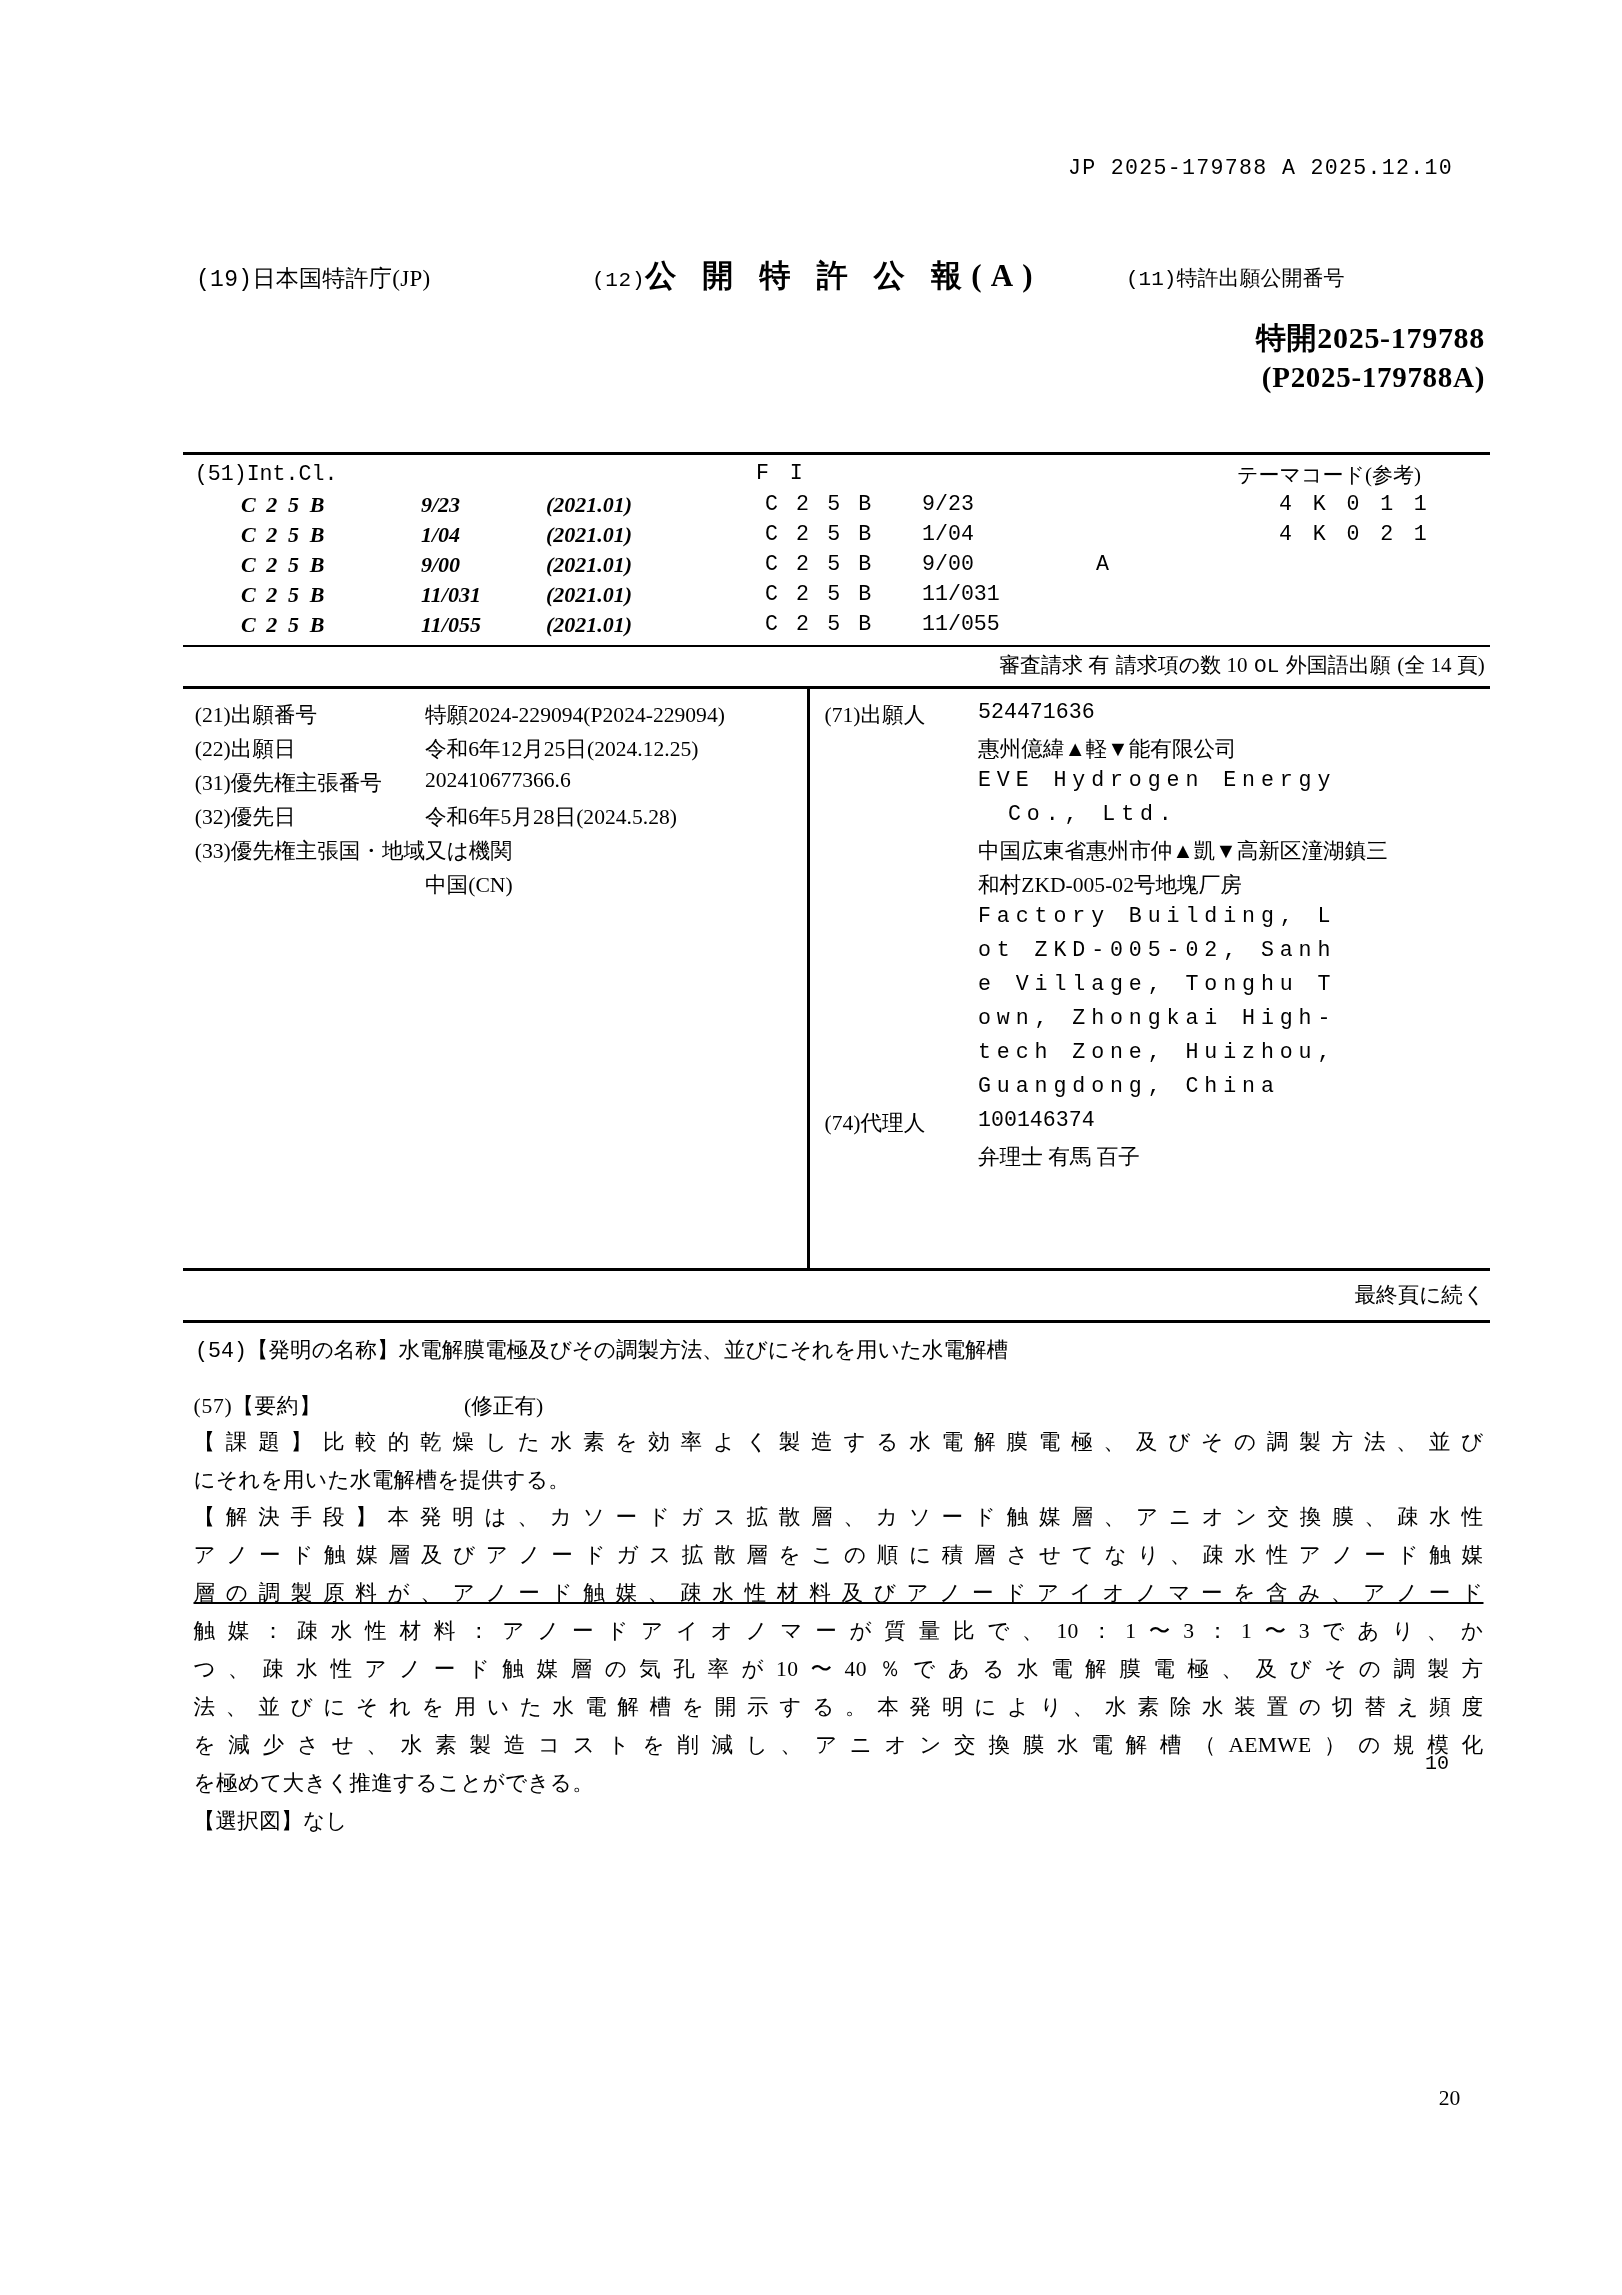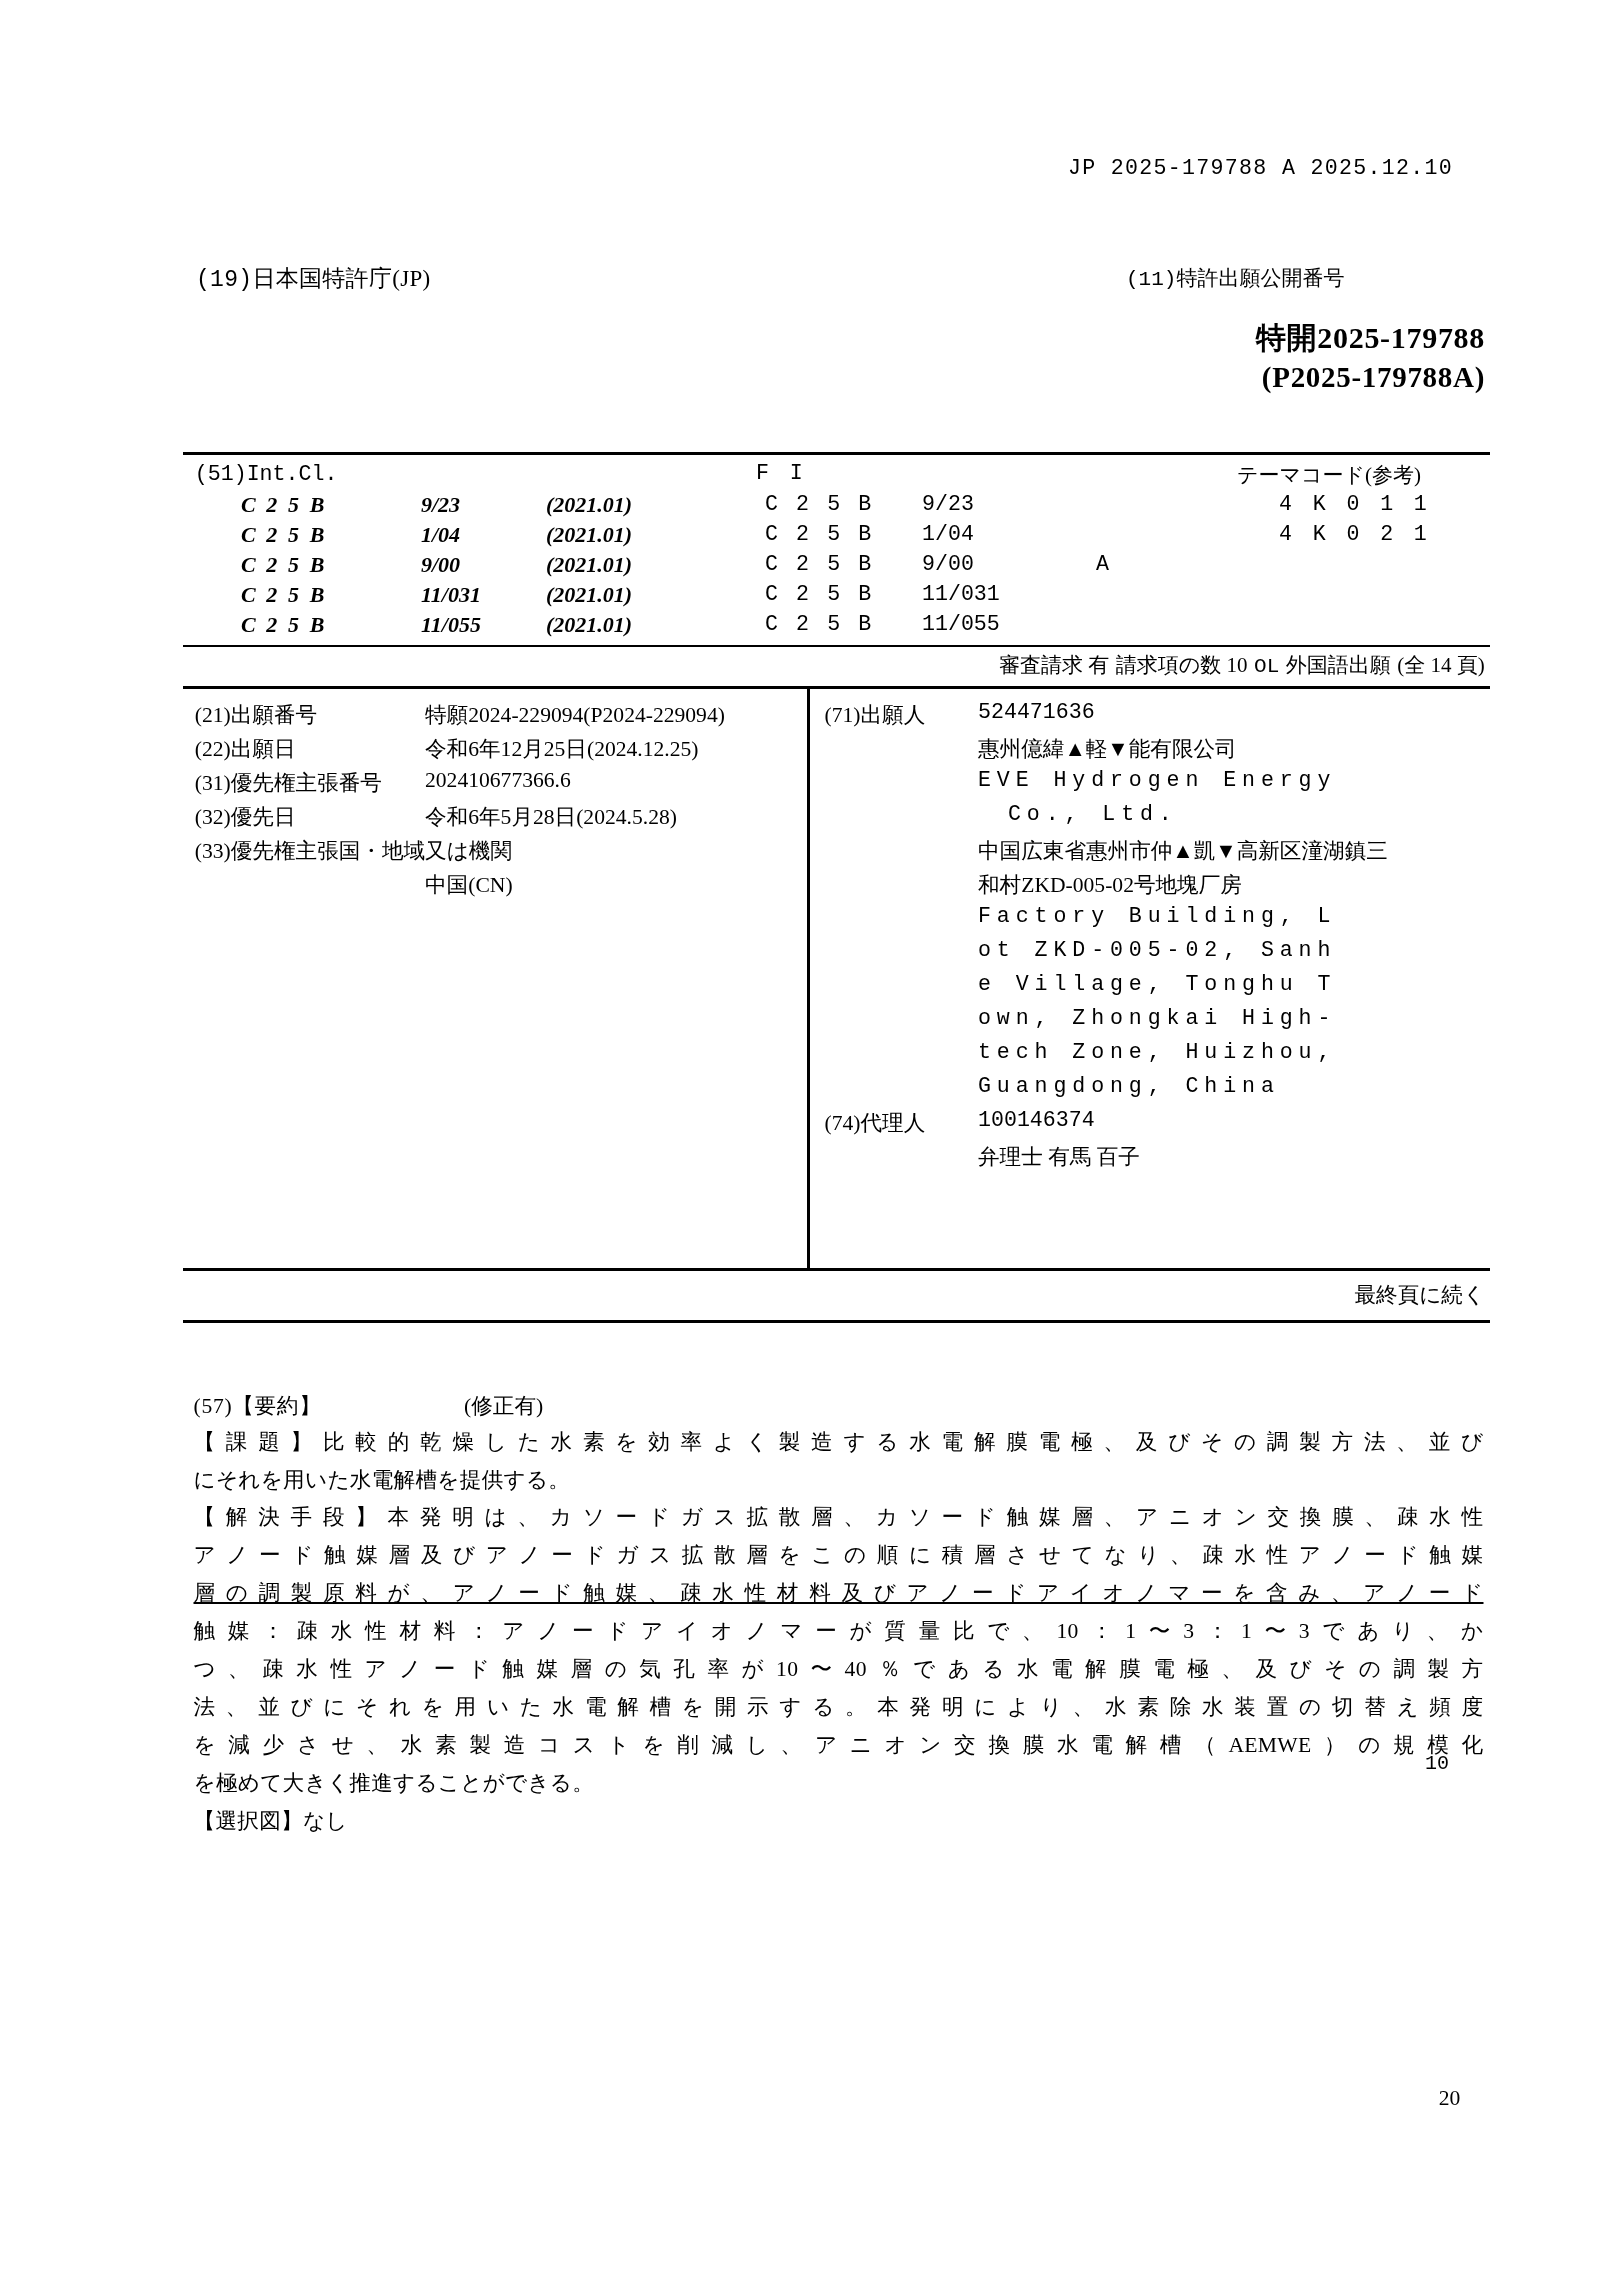--- a/index.html
+++ b/index.html
@@ -234,6 +234,9 @@
       <span class="mono">(19)</span><span>日本国特許庁(JP)</span>
     </div>
 
+    <div class="abs" id="gazette-title">
+      <span class="mono" style="font-size:21px;font-weight:normal;">(12)</span><span class="sp">公 開 特 許 公 報(A)</span>
+    </div>
 
     <div class="abs" id="pubno-label">
       <span class="mono">(11)</span><span>特許出願公開番号</span>

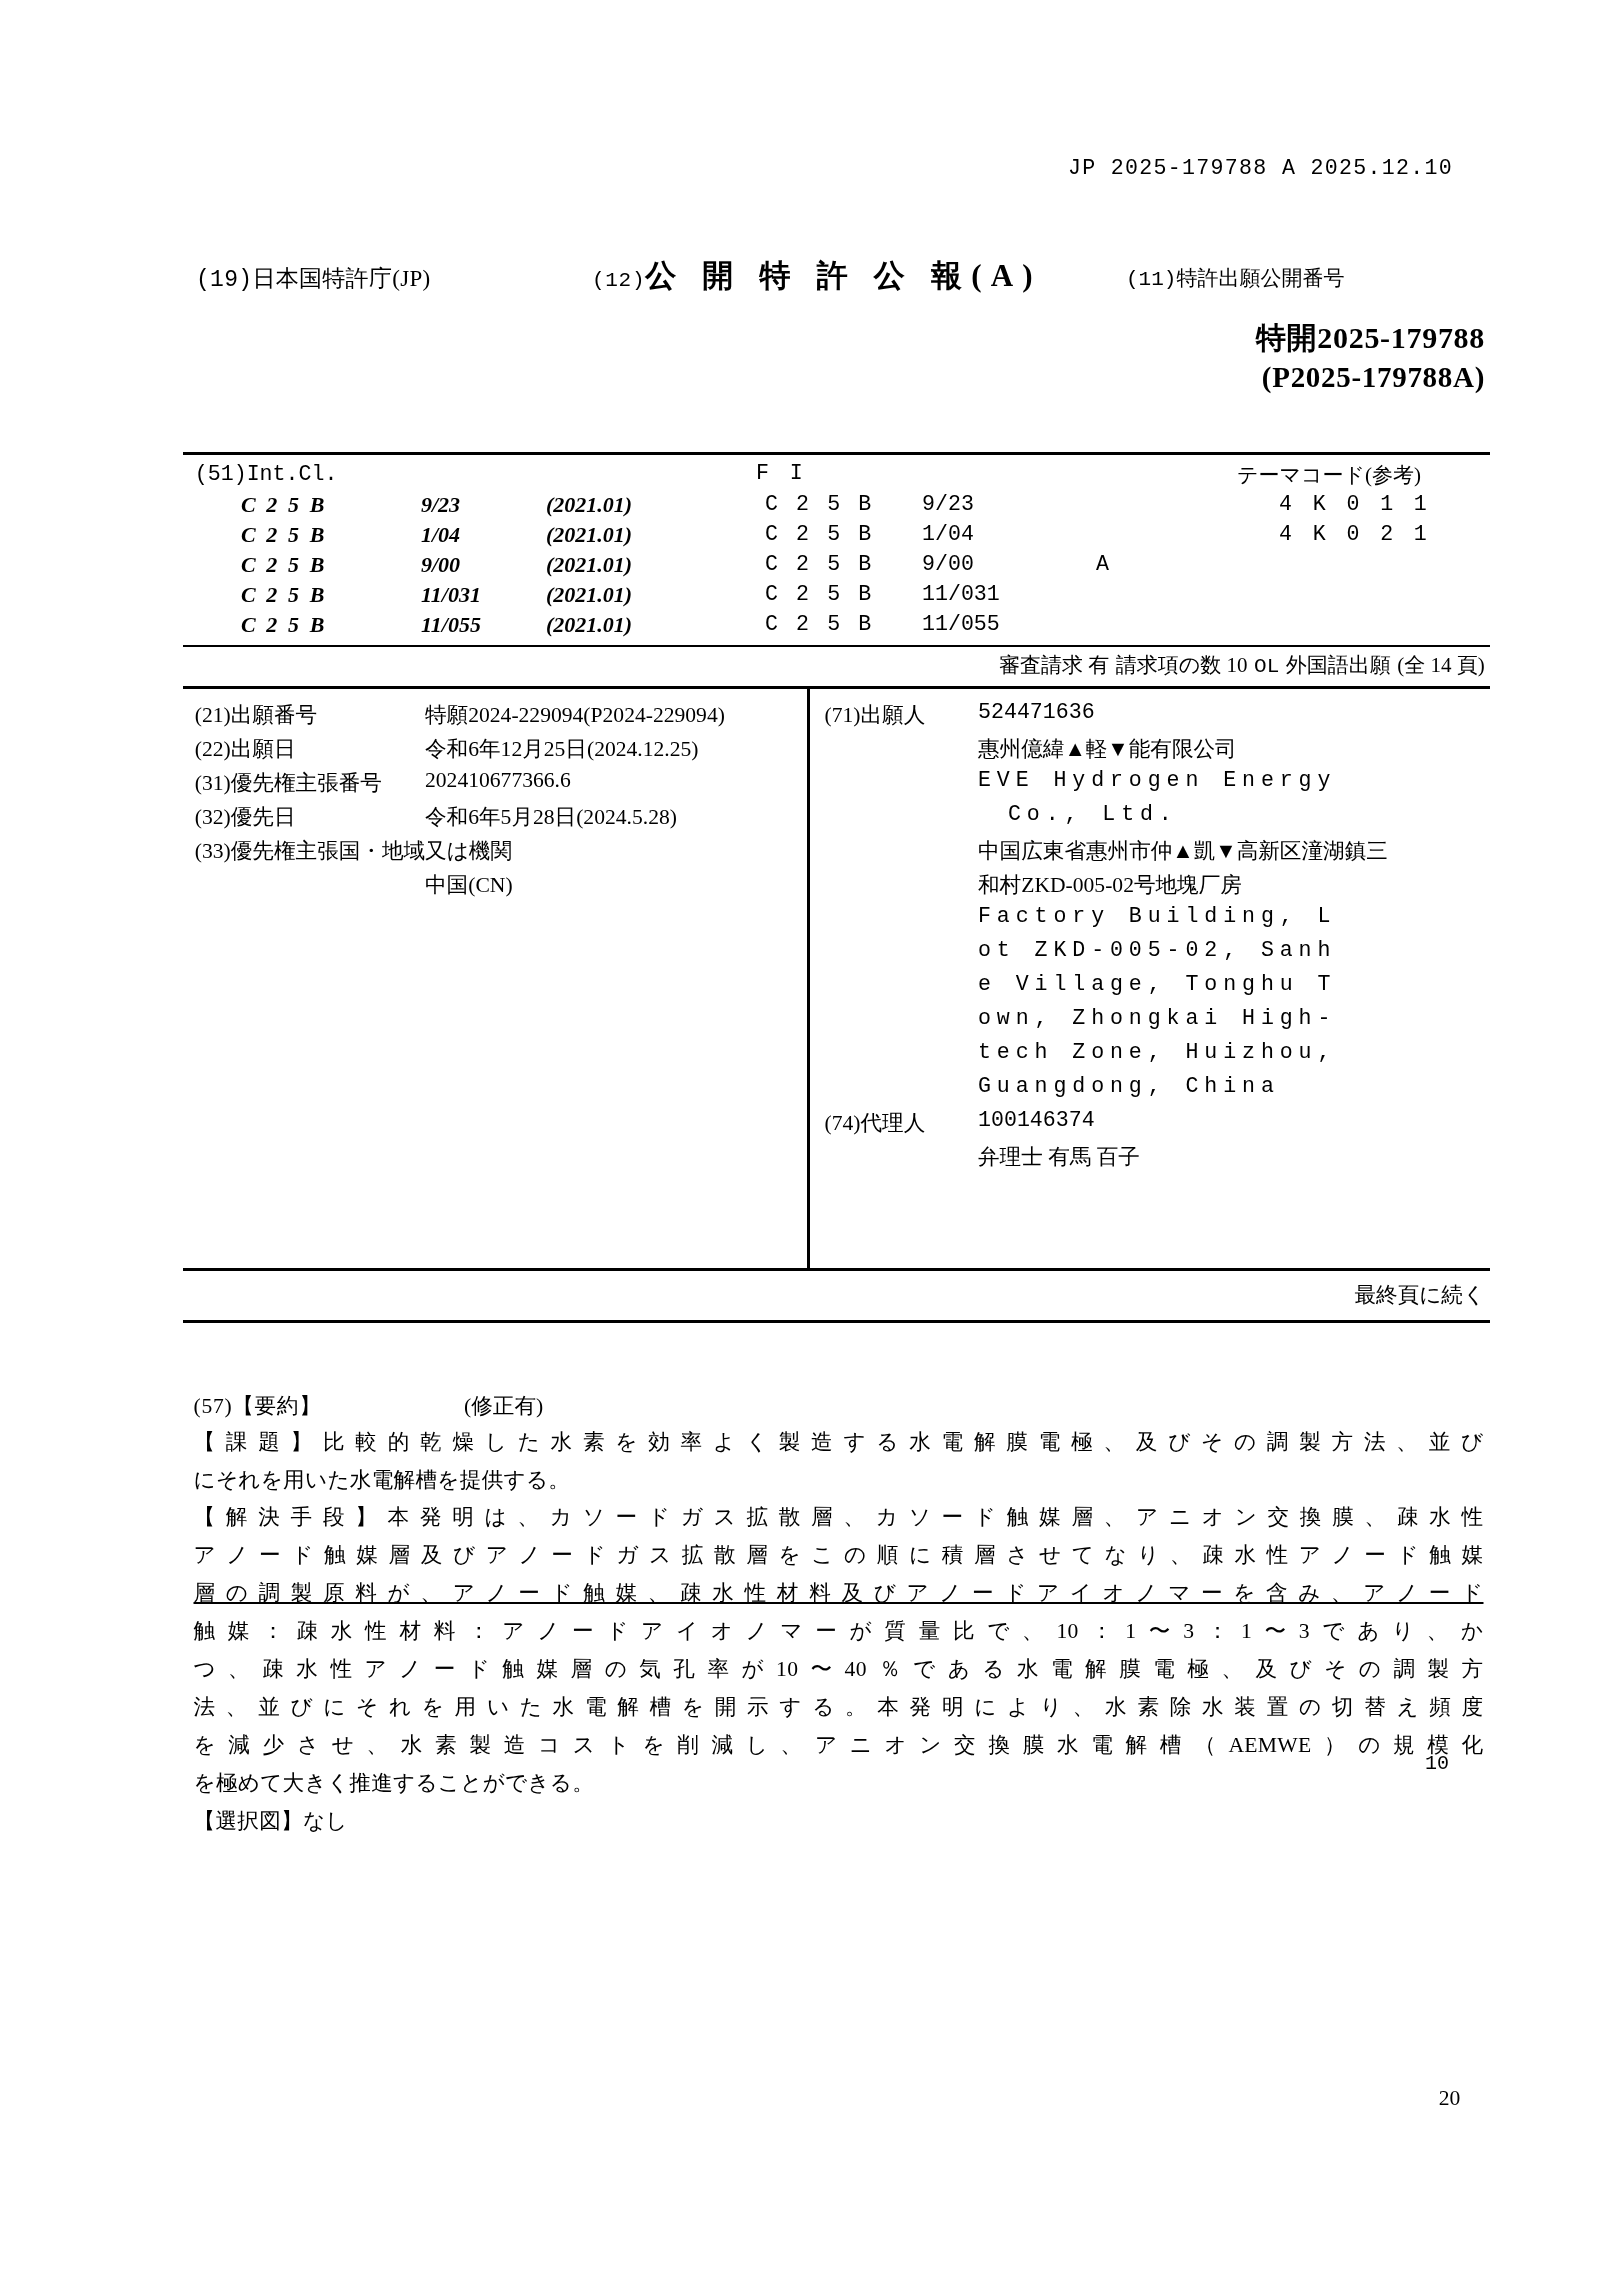--- a/index.html
+++ b/index.html
@@ -381,6 +381,9 @@
     <div id="continues">最終頁に続く</div>
   </div>
 
+  <div class="abs" id="invention-title">
+    <span class="mono">(54)</span><span>【発明の名称】</span><span>水電解膜電極及びその調製方法、並びにそれを用いた水電解槽</span>
+  </div>
 
   <div class="abs" id="abstract">
     <div id="abs-head-label">(57)【要約】</div>

